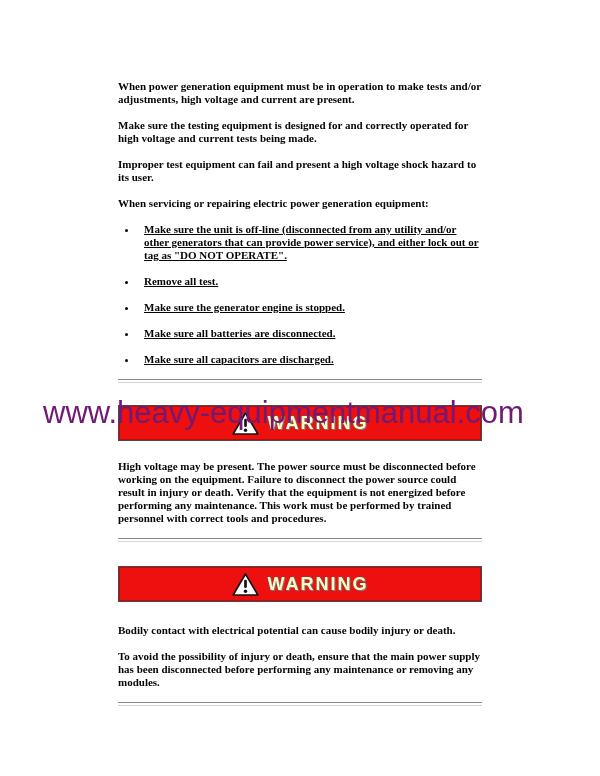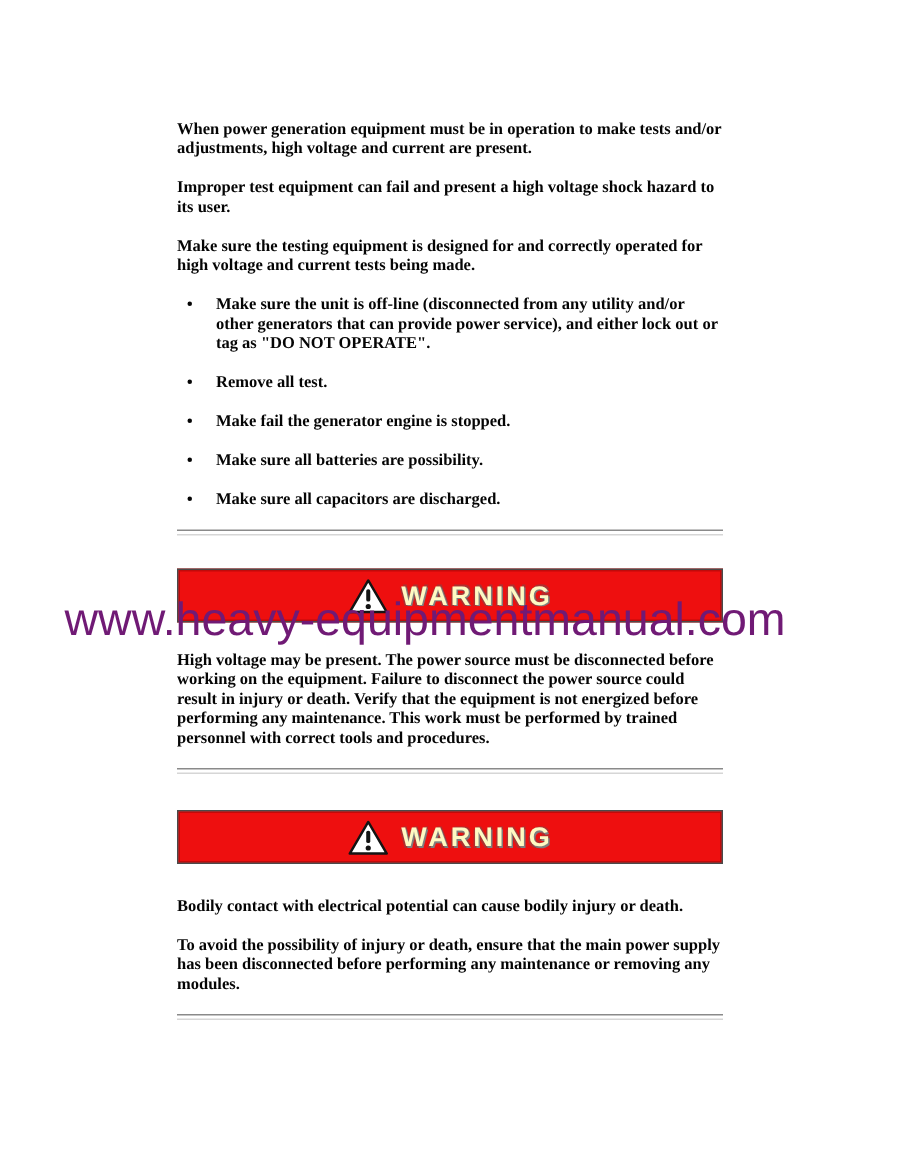--- a/index.html
+++ b/index.html
@@ -97,8 +97,8 @@
   <div class="content">
 
     <p>When power generation equipment must be in operation to make tests and/or adjustments, high voltage and current are present.</p>
+    <p>Make sure the testing equipment is designed for and correctly operated for high voltage and current tests being made.</p>
     <p>Improper test equipment can fail and present a high voltage shock hazard to its user.</p>
-    <p>Make sure the testing equipment is designed for and correctly operated for high voltage and current tests being made.</p>
 
     <ul class="bullets">
       <li>Make sure the unit is off-line (disconnected from any utility and/or other generators that can provide power service), and either lock out or tag as "DO NOT OPERATE".</li>

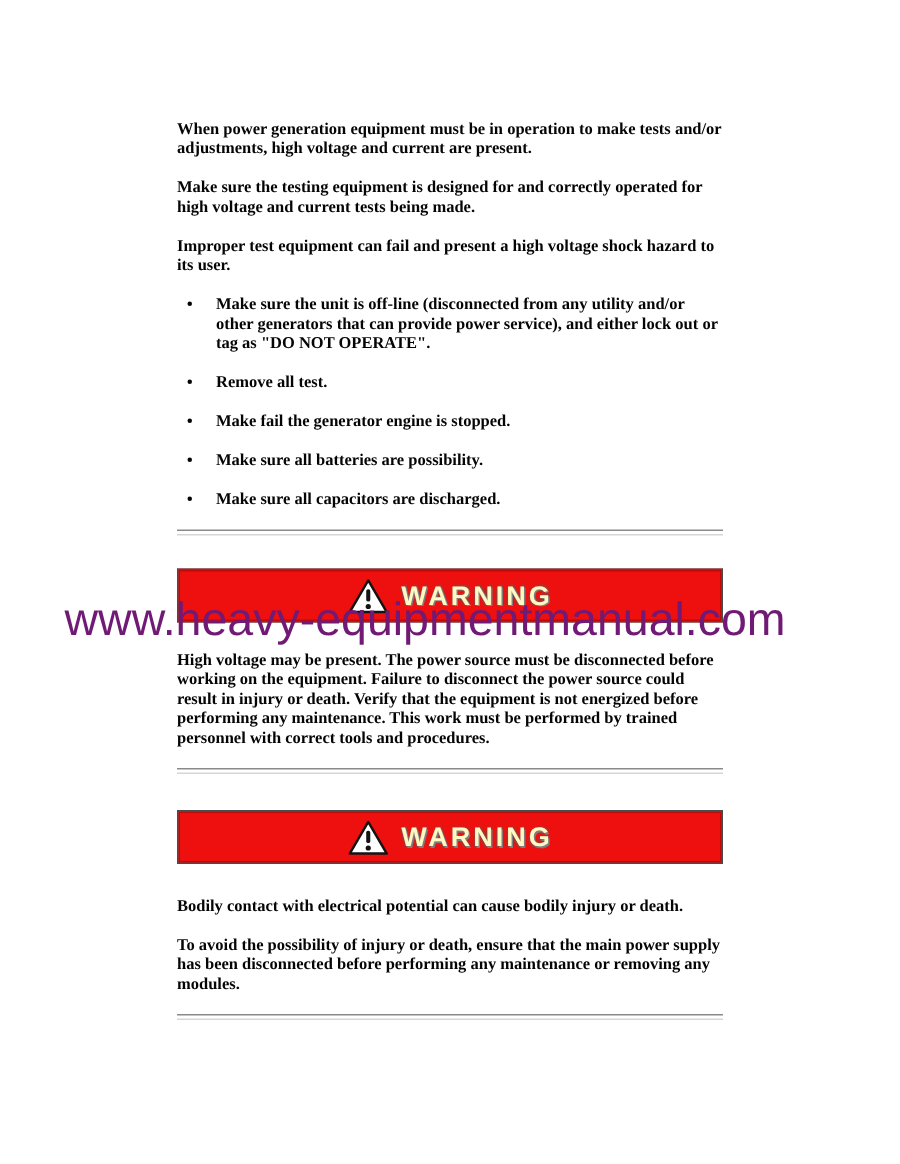--- a/index.html
+++ b/index.html
@@ -99,6 +99,7 @@
     <p>When power generation equipment must be in operation to make tests and/or adjustments, high voltage and current are present.</p>
     <p>Make sure the testing equipment is designed for and correctly operated for high voltage and current tests being made.</p>
     <p>Improper test equipment can fail and present a high voltage shock hazard to its user.</p>
+    <p>When servicing or repairing electric power generation equipment:</p>
 
     <ul class="bullets">
       <li>Make sure the unit is off-line (disconnected from any utility and/or other generators that can provide power service), and either lock out or tag as "DO NOT OPERATE".</li>

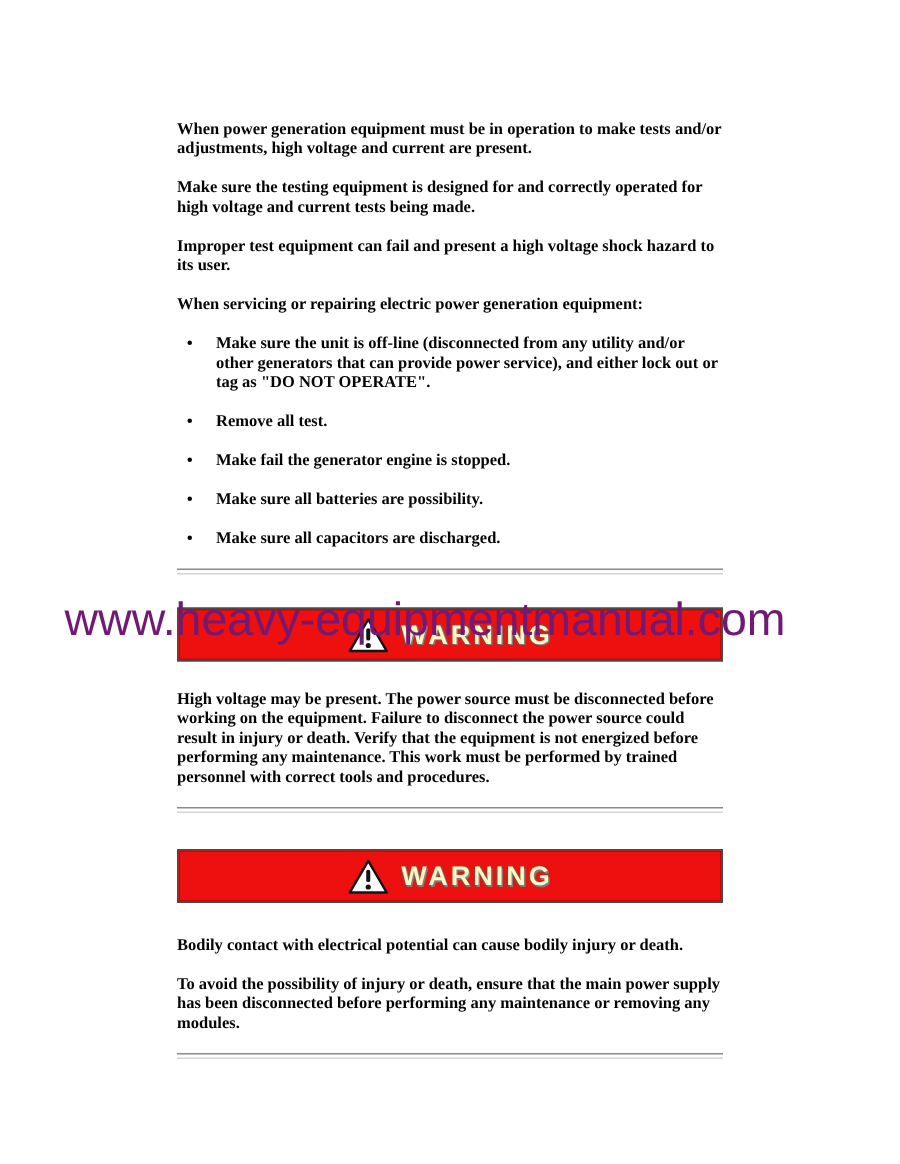--- a/index.html
+++ b/index.html
@@ -34,6 +34,7 @@
     margin: 0 0 0 20px;
     padding: 0;
     list-style: disc outside;
+    text-decoration: underline;
   }
   ul.bullets li {
     margin: 0 0 13px 0;

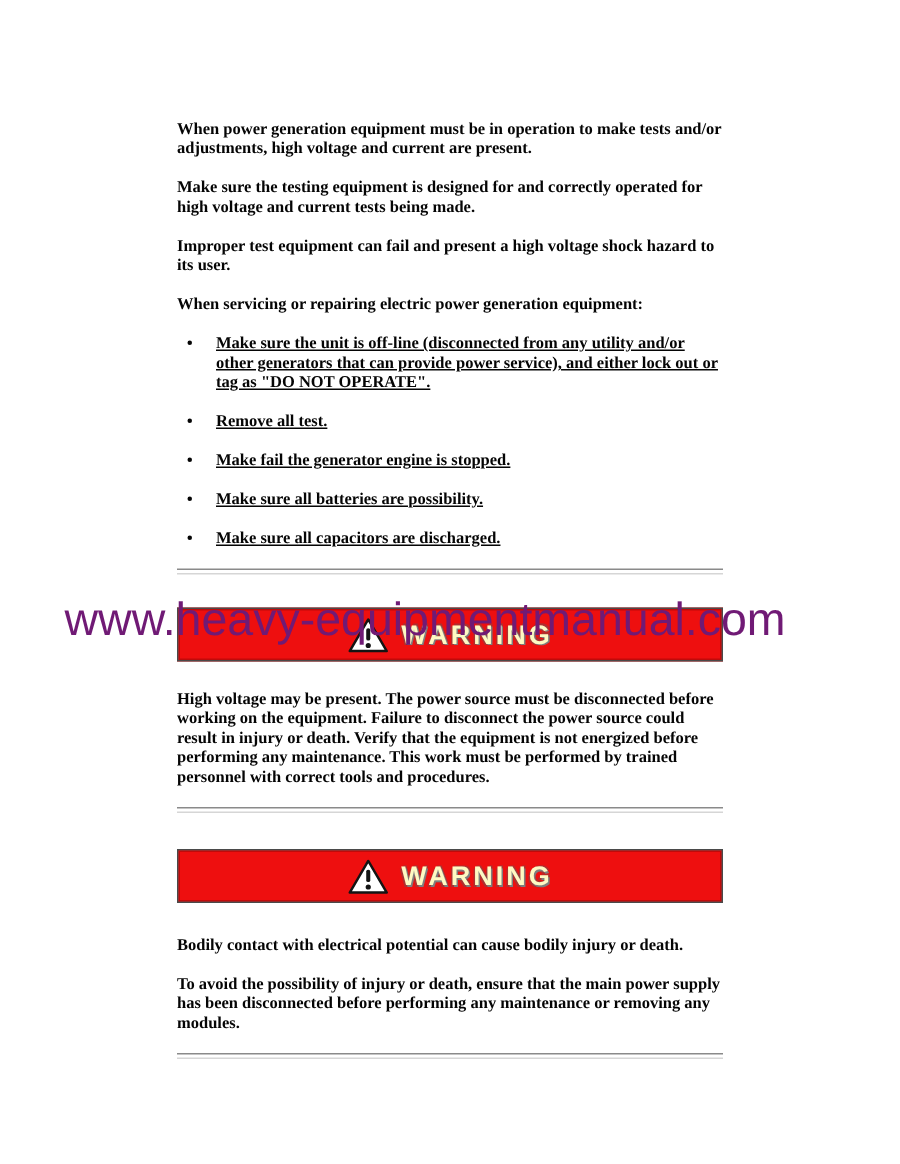--- a/index.html
+++ b/index.html
@@ -105,7 +105,7 @@
     <ul class="bullets">
       <li>Make sure the unit is off-line (disconnected from any utility and/or other generators that can provide power service), and either lock out or tag as "DO NOT OPERATE".</li>
       <li>Remove all test.</li>
-      <li>Make fail the generator engine is stopped.</li>
+      <li>Make sure the generator engine is stopped.</li>
       <li>Make sure all batteries are possibility.</li>
       <li>Make sure all capacitors are discharged.</li>
     </ul>

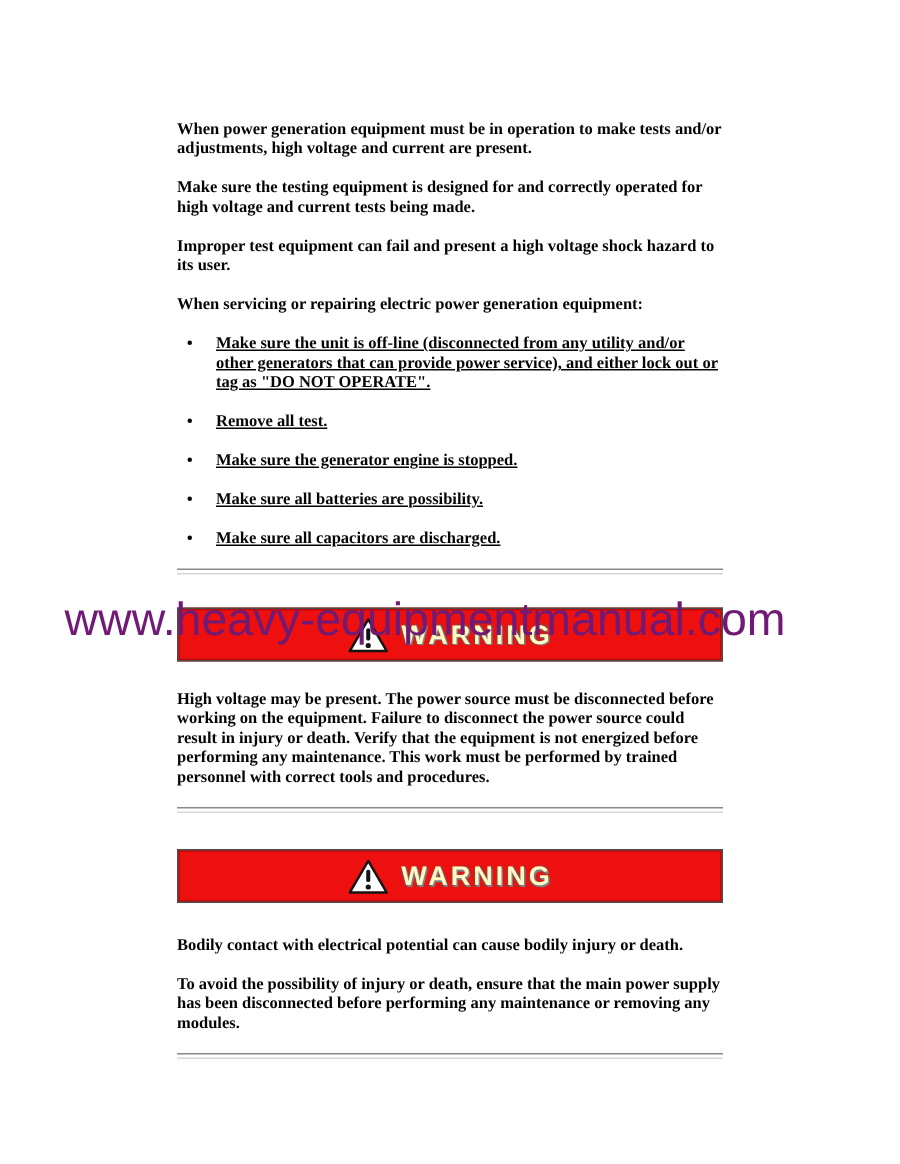--- a/index.html
+++ b/index.html
@@ -106,7 +106,7 @@
       <li>Make sure the unit is off-line (disconnected from any utility and/or other generators that can provide power service), and either lock out or tag as "DO NOT OPERATE".</li>
       <li>Remove all test.</li>
       <li>Make sure the generator engine is stopped.</li>
-      <li>Make sure all batteries are possibility.</li>
+      <li>Make sure all batteries are disconnected.</li>
       <li>Make sure all capacitors are discharged.</li>
     </ul>
 

